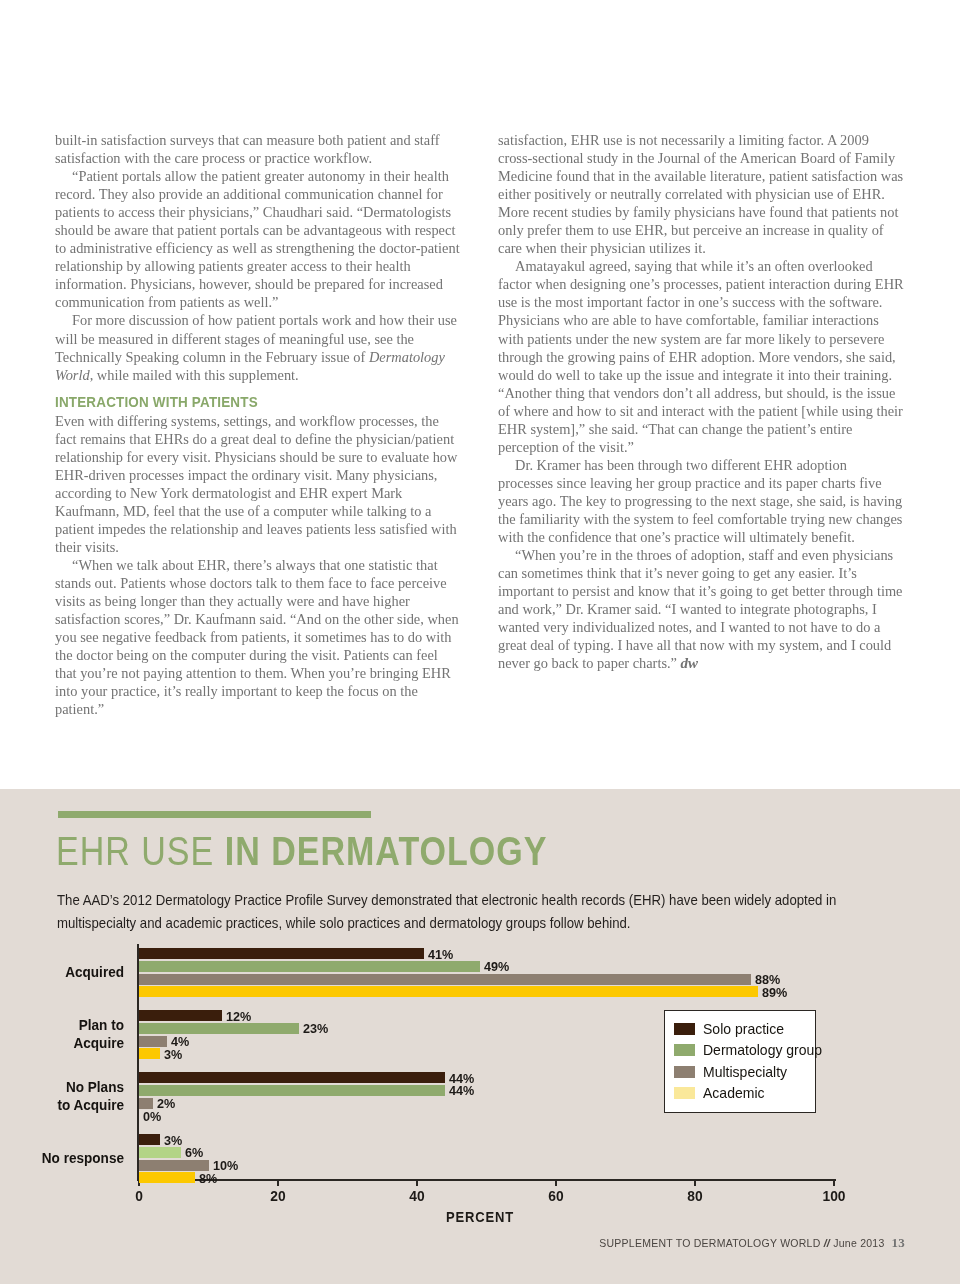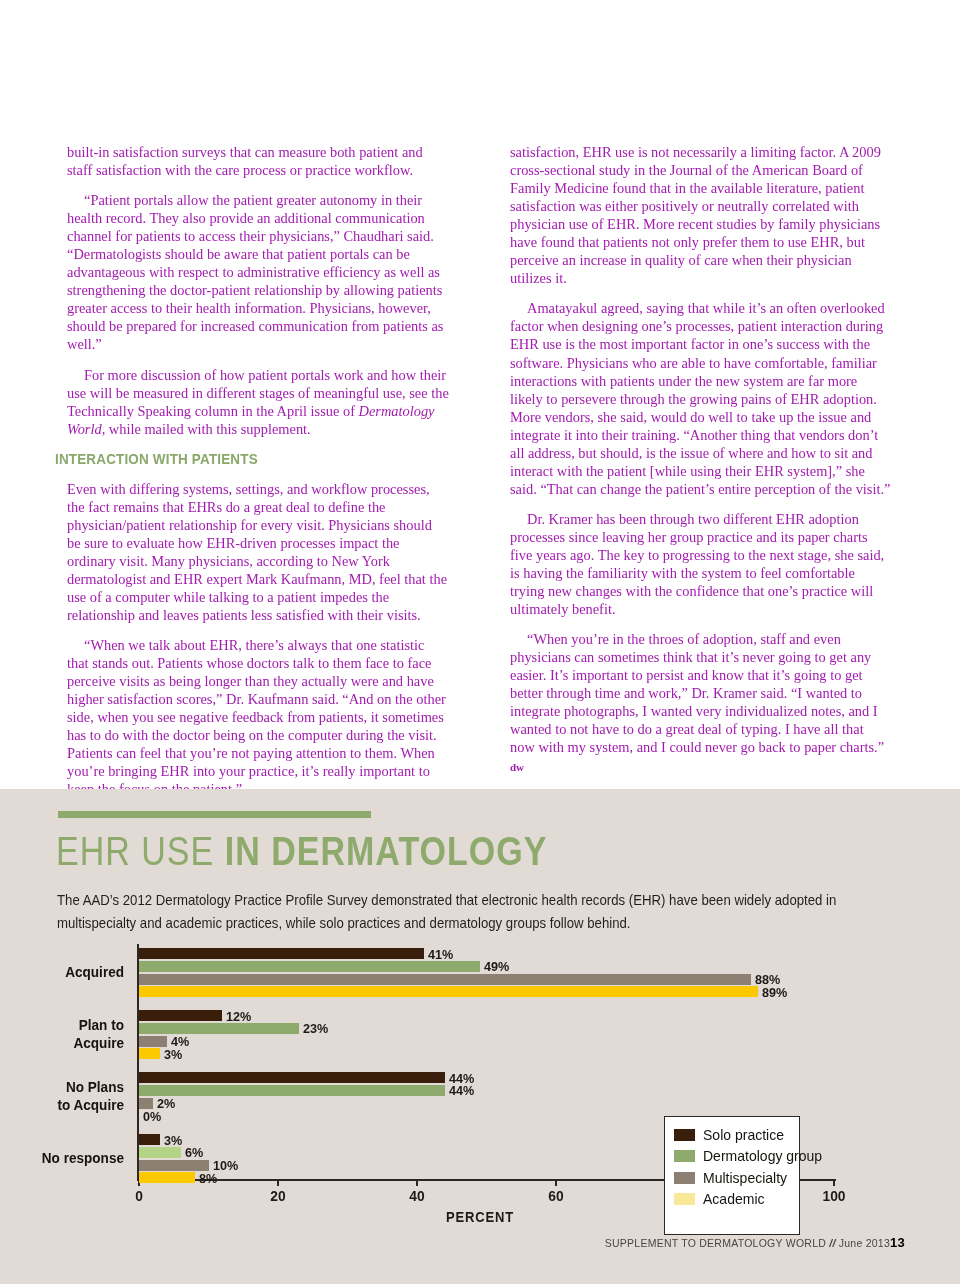--- a/index.html
+++ b/index.html
@@ -23,11 +23,11 @@
   .col{width:406px;}
 
   .col p{
-    margin:12px;
+    margin:0;
     font-family:"Liberation Serif", serif;
     font-size:14.4px;
     line-height:18.05px;
-    color:#a21caf;
+    color:#737373;
     text-align:left;
   }
   .col p.ind{text-indent:17px;}

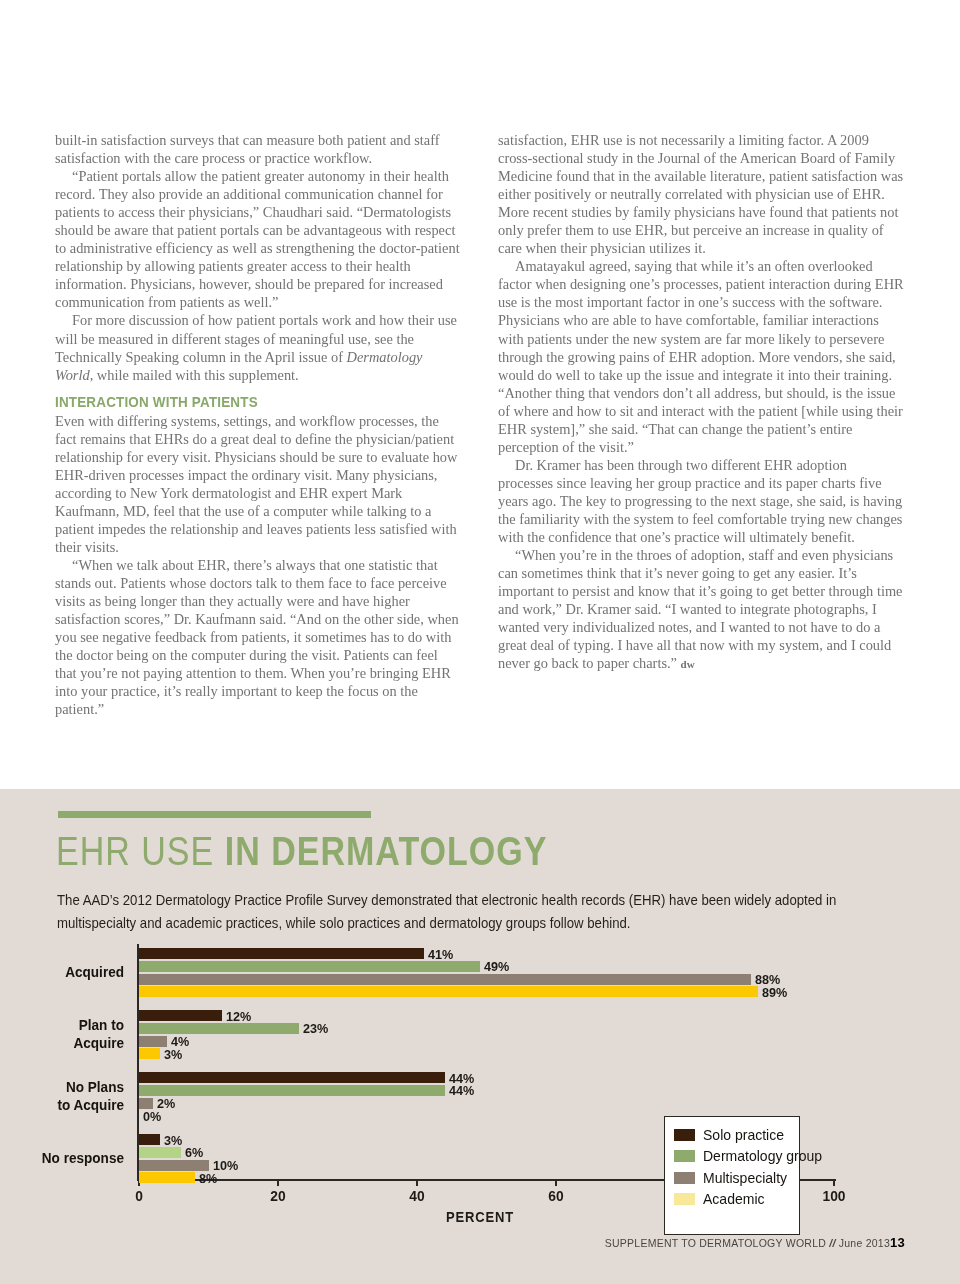--- a/index.html
+++ b/index.html
@@ -214,7 +214,7 @@
   <div class="col">
     <p>built-in satisfaction surveys that can measure both patient and staff satisfaction with the care process or practice workflow.</p>
     <p class="ind">“Patient portals allow the patient greater autonomy in their health record. They also provide an additional communication channel for patients to access their physicians,” Chaudhari said. “Dermatologists should be aware that patient portals can be advantageous with respect to administrative efficiency as well as strengthening the doctor-patient relationship by allowing patients greater access to their health information. Physicians, however, should be prepared for increased communication from patients as well.”</p>
-    <p class="ind"><span>For more discussion of how patient portals work and how their use will be measured in different stages of meaningful use, see the Technically Speaking column in the April issue of </span><em>Dermatology World</em><span>, while mailed with this supplement.</span></p>
+    <p class="ind"><span>For more discussion of how patient portals work and how their use will be measured in different stages of meaningful use, see the Technically Speaking column in the February issue of </span><em>Dermatology World</em><span>, while mailed with this supplement.</span></p>
     <div class="section-head">INTERACTION WITH PATIENTS</div>
     <p>Even with differing systems, settings, and workflow processes, the fact remains that EHRs do a great deal to define the physician/patient relationship for every visit. Physicians should be sure to evaluate how EHR-driven processes impact the ordinary visit. Many physicians, according to New York dermatologist and EHR expert Mark Kaufmann, MD, feel that the use of a computer while talking to a patient impedes the relationship and leaves patients less satisfied with their visits.</p>
     <p class="ind">“When we talk about EHR, there’s always that one statistic that stands out. Patients whose doctors talk to them face to face perceive visits as being longer than they actually were and have higher satisfaction scores,” Dr. Kaufmann said. “And on the other side, when you see negative feedback from patients, it sometimes has to do with the doctor being on the computer during the visit. Patients can feel that you’re not paying attention to them. When you’re bringing EHR into your practice, it’s really important to keep the focus on the patient.”</p>

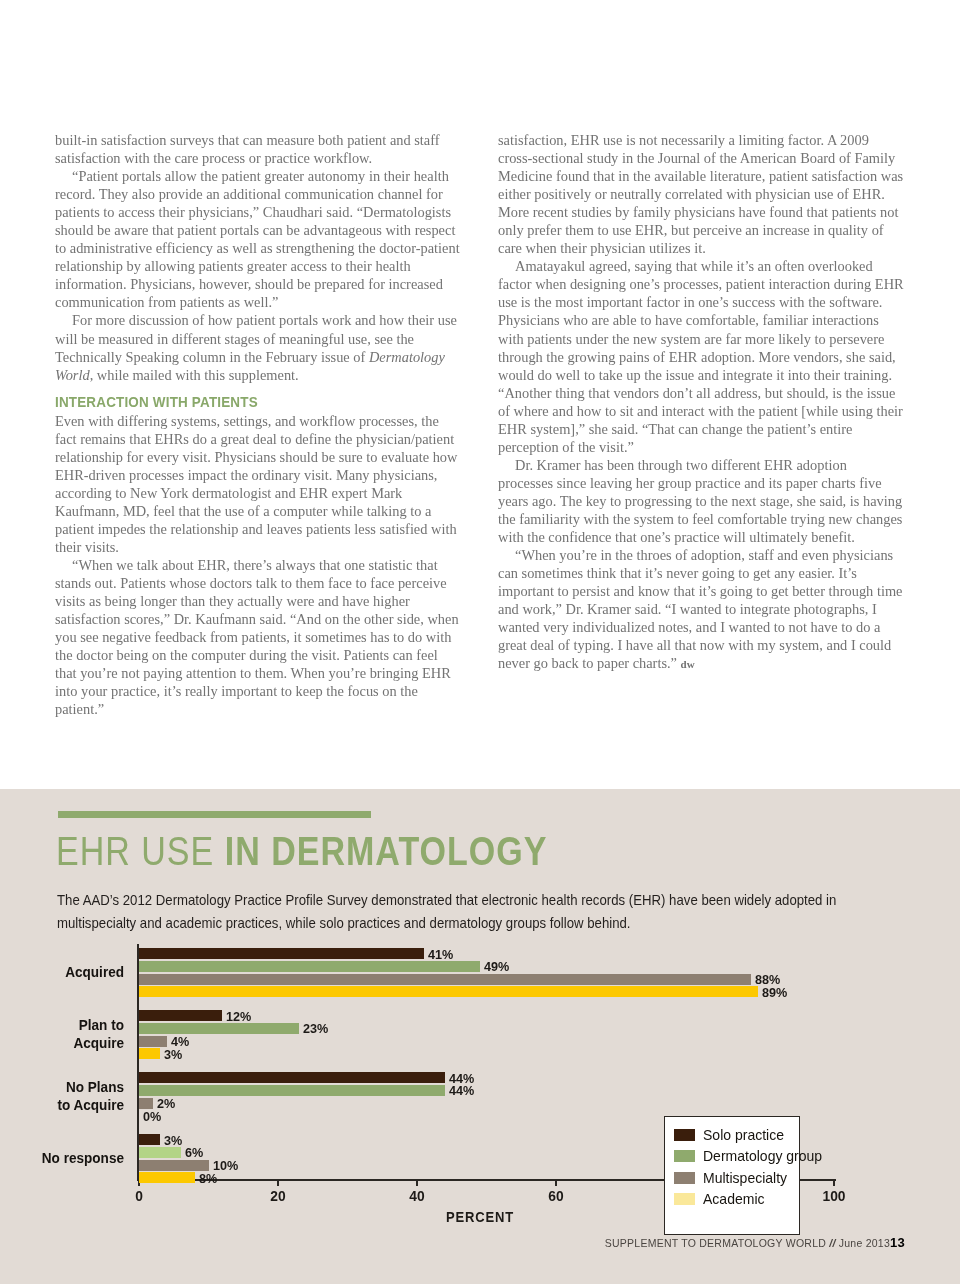--- a/index.html
+++ b/index.html
@@ -32,7 +32,7 @@
   }
   .col p.ind{text-indent:17px;}
   .col p em{font-style:italic;}
-  .col p .dw{font-weight:bold;font-size:11px;}
+  .col p .dw{font-style:italic;font-weight:bold;font-size:15px;}
 
   .section-head{
     font-family:"Liberation Sans", sans-serif;

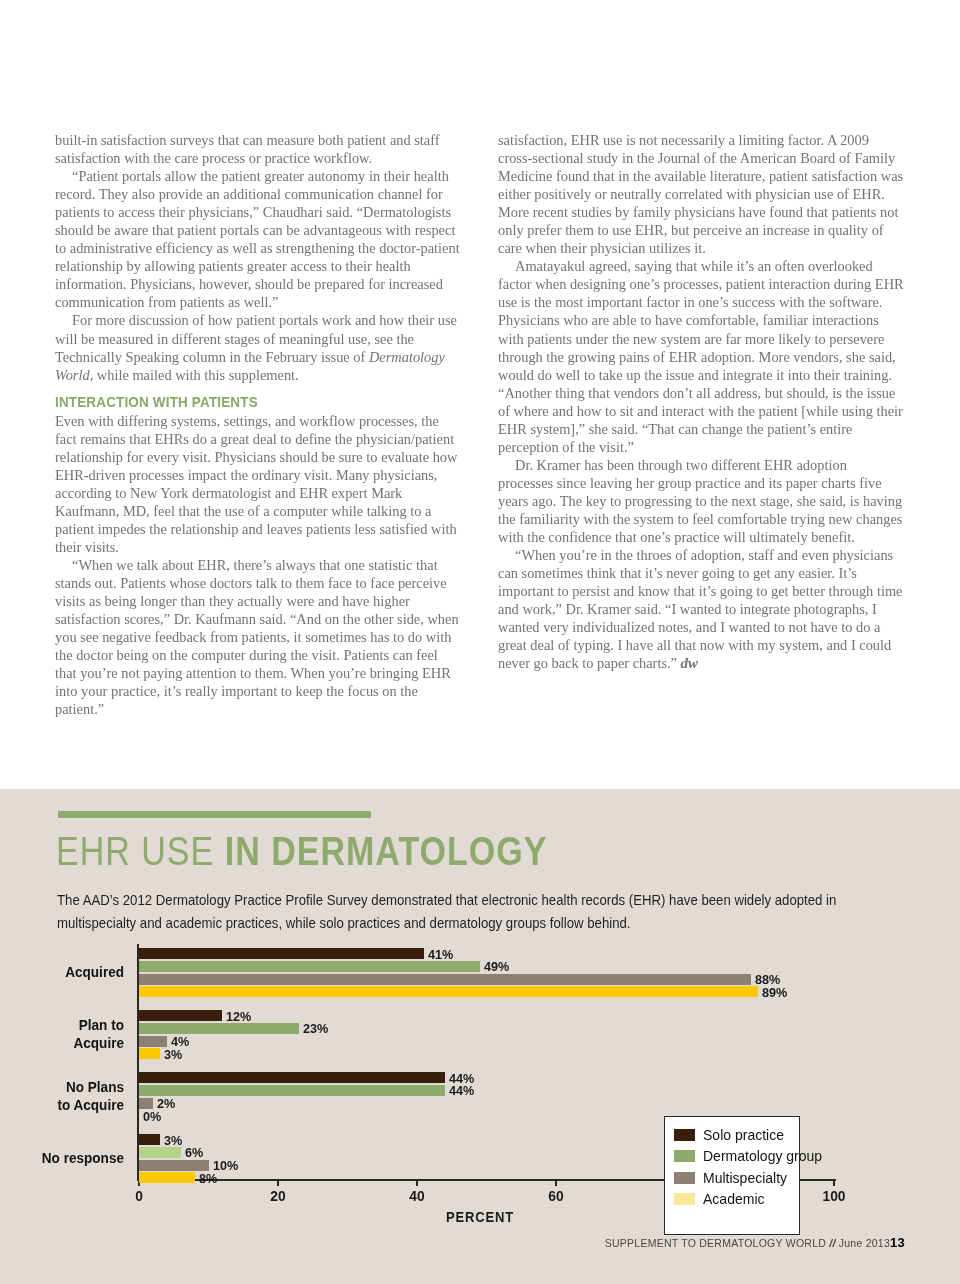--- a/index.html
+++ b/index.html
@@ -168,11 +168,11 @@
   
   .legend{
     position:absolute;
-    left:664px; top:1116px;
-    width:136px;
+    left:664px; top:1010px;
+    width:152px;
     background:#ffffff;
     border:1px solid #2b2723;
-    padding:7px 9px 24px 9px;
+    padding:7px 9px 8px 9px;
     box-sizing:border-box;
   }
   .legend-row{

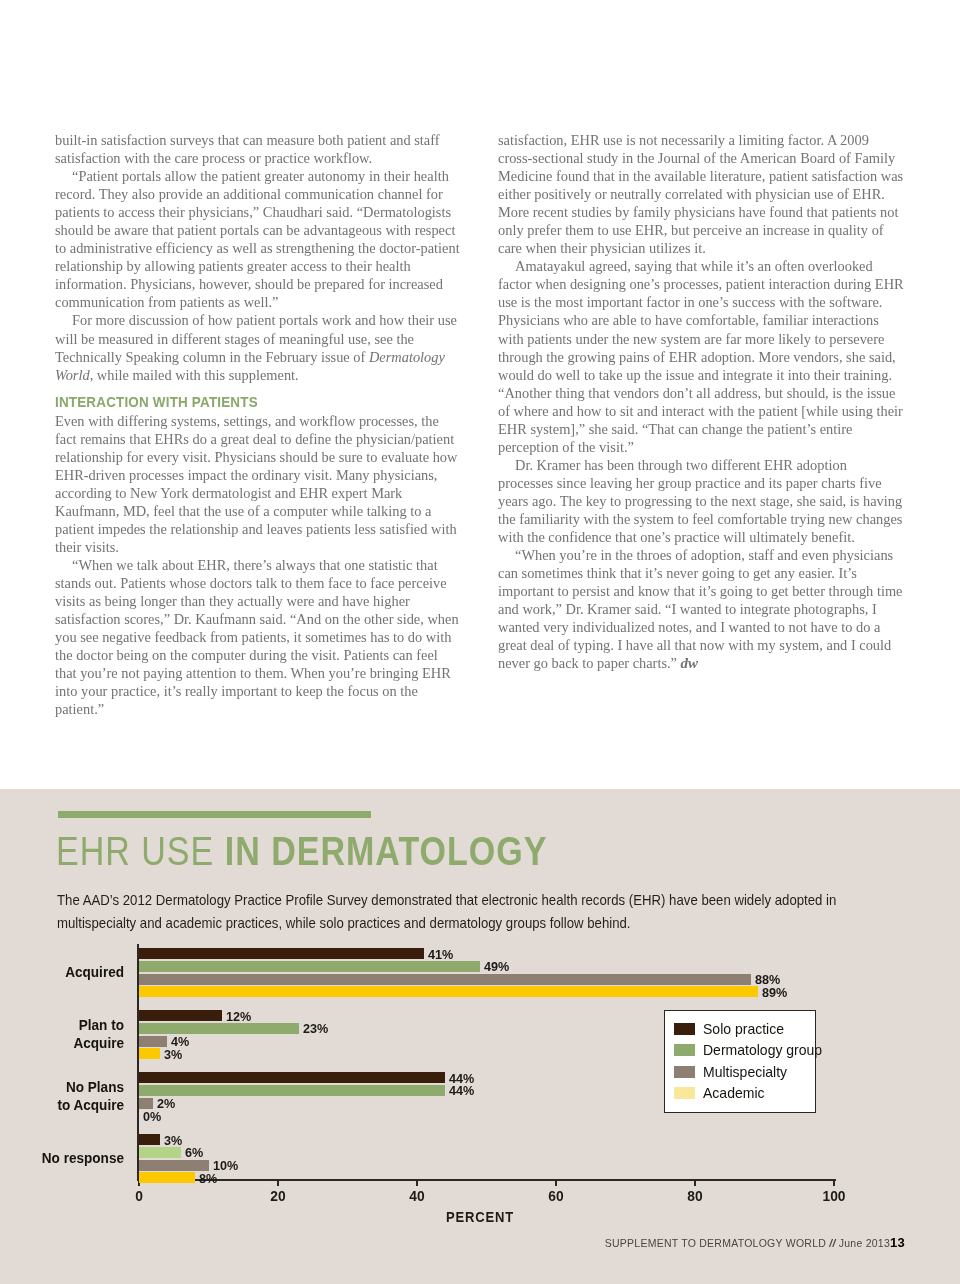--- a/index.html
+++ b/index.html
@@ -205,7 +205,7 @@
     white-space:nowrap;
   }
   .footer .slash{font-weight:bold;font-style:italic;}
-  .footer .pg{font-weight:bold;font-size:13px;color:#000000;}
+  .footer .pg{font-weight:bold;font-size:13px;color:#737373;margin-left:7px;font-family:Liberation Serif, serif;}
 </style>
 </head>
 <body>

